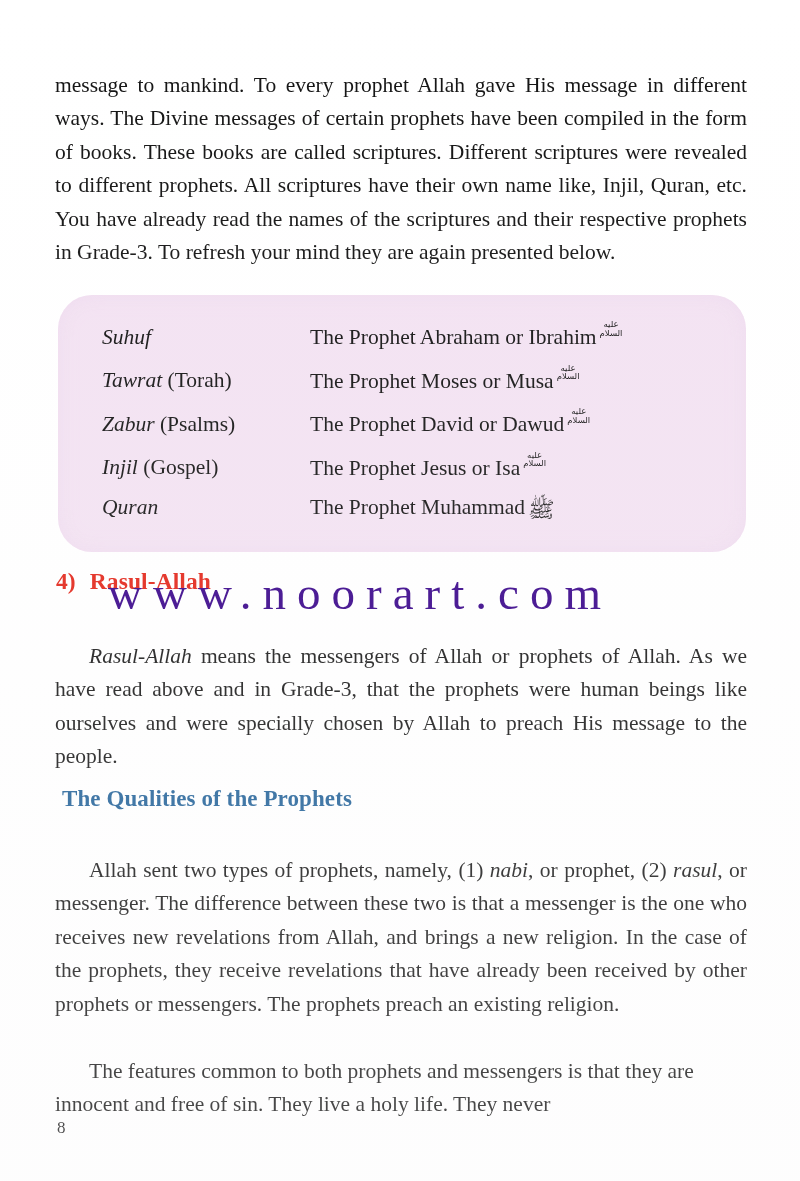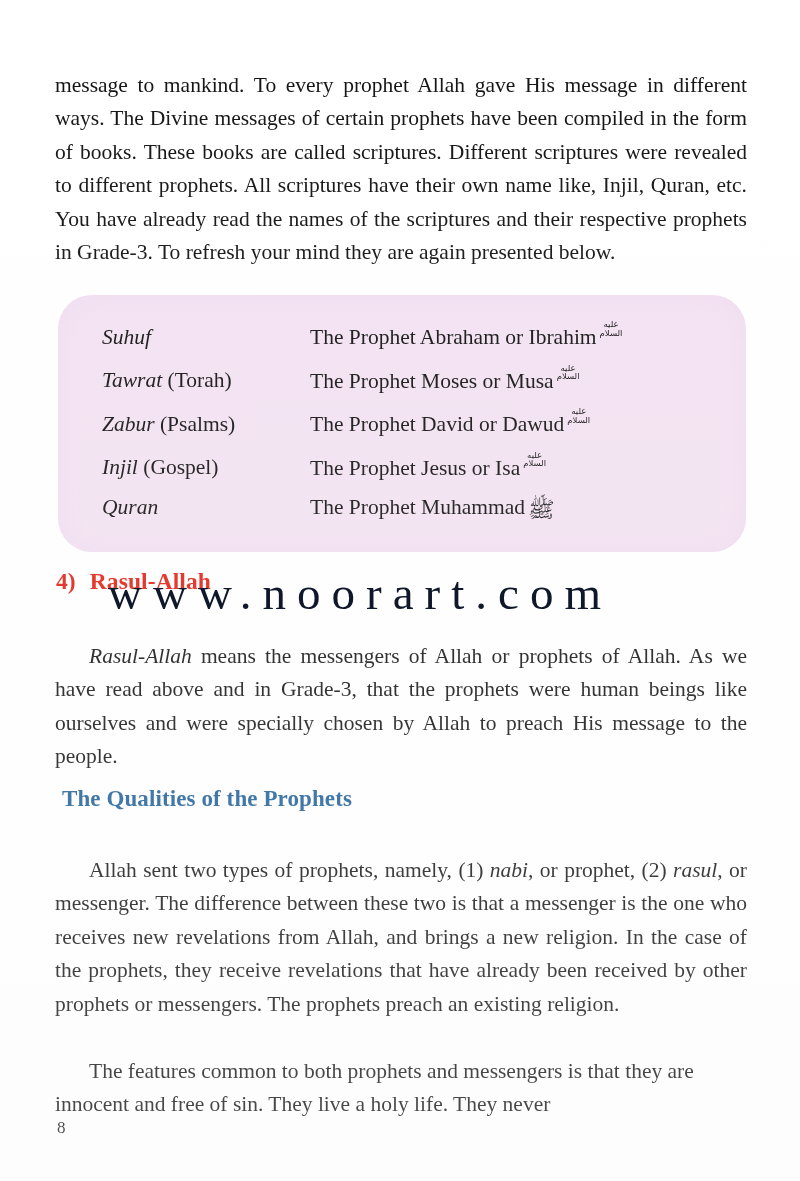--- a/index.html
+++ b/index.html
@@ -137,7 +137,7 @@
     font-family: "Liberation Serif", "DejaVu Serif", serif;
     font-size: 47px;
     letter-spacing: 11px;
-    color: #0f172a;
+    color: #4c1d95;
     white-space: nowrap;
     pointer-events: none;
     z-index: 5;

